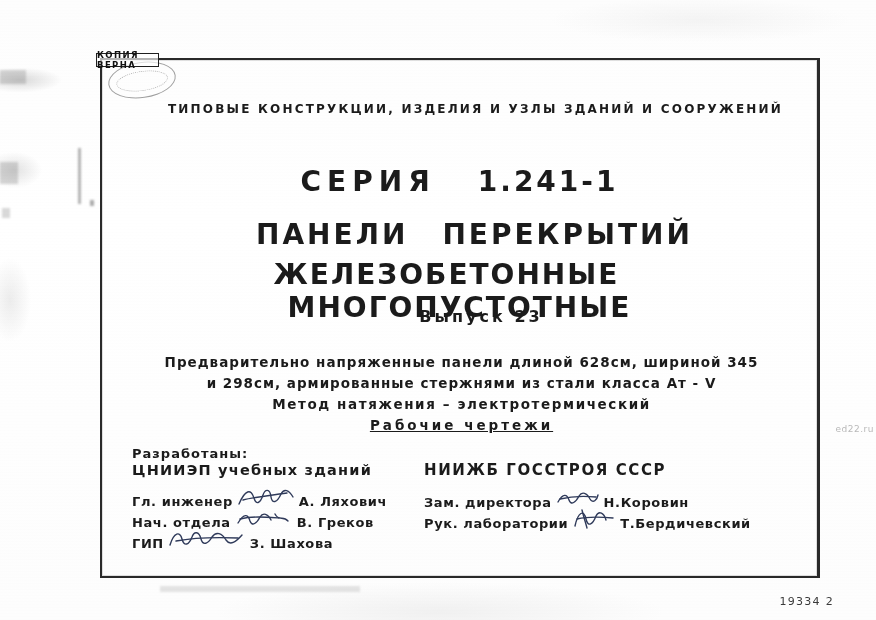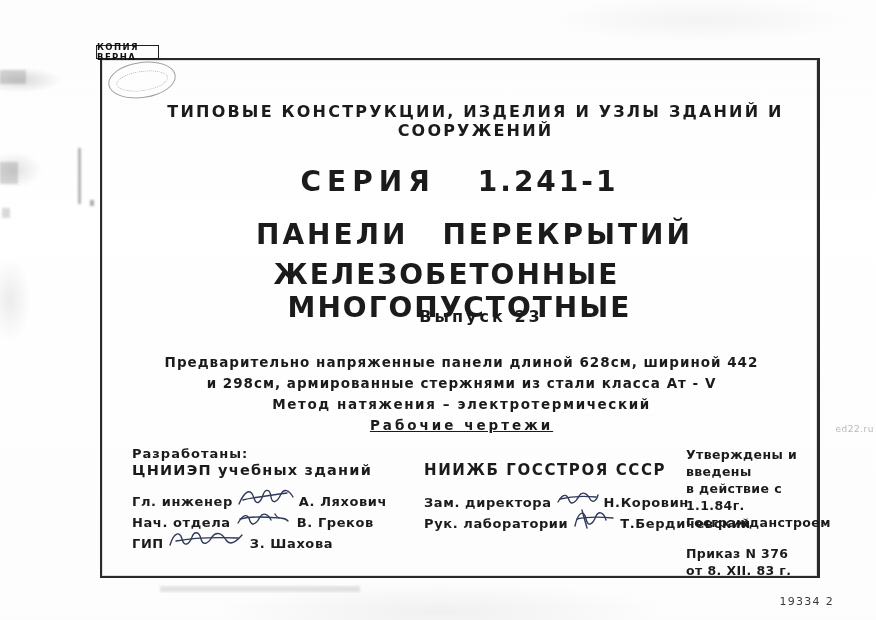--- a/index.html
+++ b/index.html
@@ -198,7 +198,7 @@
   .stamp-copy {
     position: absolute;
     left: 96px;
-    top: 45px;
+    top: 53px;
     width: 63px;
     height: 14px;
     border: 1.5px solid #1f1f1f;

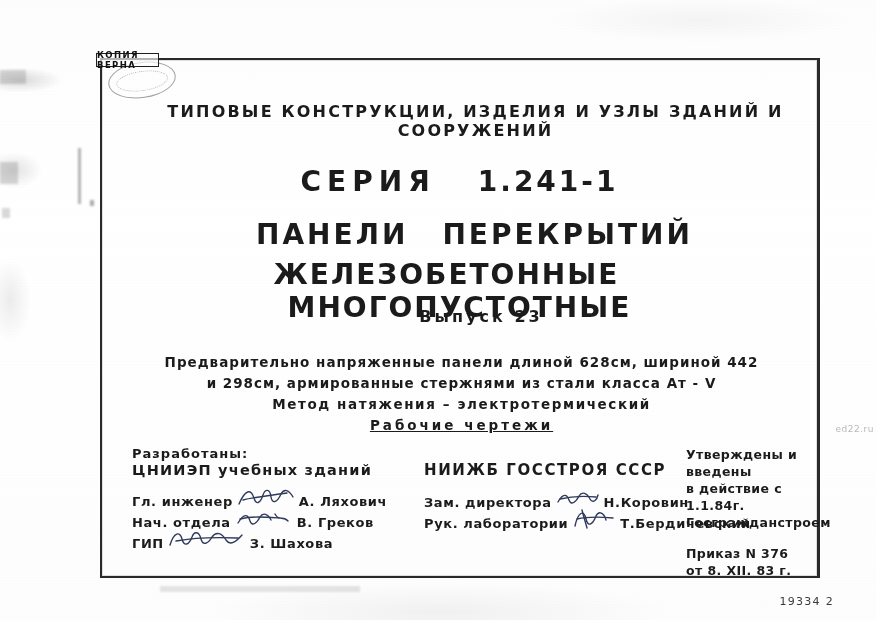--- a/index.html
+++ b/index.html
@@ -66,7 +66,7 @@
     position: absolute;
     top: 42px;
     left: 0; right: 0;
-    font-size: 16px;
+    font-size: 12px;
     letter-spacing: 2.2px;
     font-weight: 600;
     padding-left: 32px;

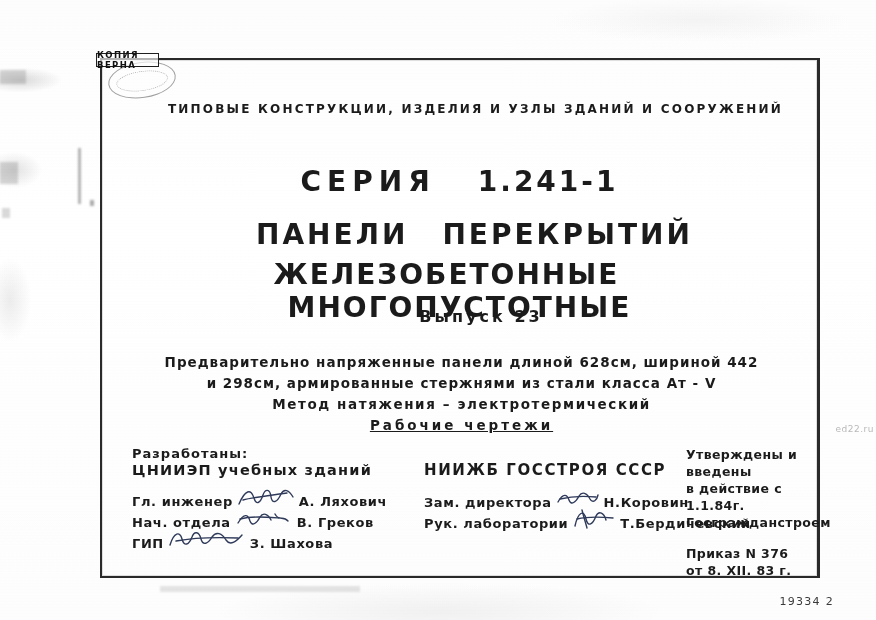--- a/index.html
+++ b/index.html
@@ -303,7 +303,7 @@
   <div class="sheet-text line-issue">Выпуск 23</div>
 
   <div class="desc">
-    <span class="l1">Предварительно напряженные панели длиной 628см, шириной 442</span>
+    <span class="l1">Предварительно напряженные панели длиной 628см, шириной 345</span>
     <span class="l2">и 298см, армированные стержнями из стали класса Ат - Ⅴ</span>
     <span class="l3">Метод натяжения – электротермический</span>
     <span class="l4">Рабочие     чертежи</span>

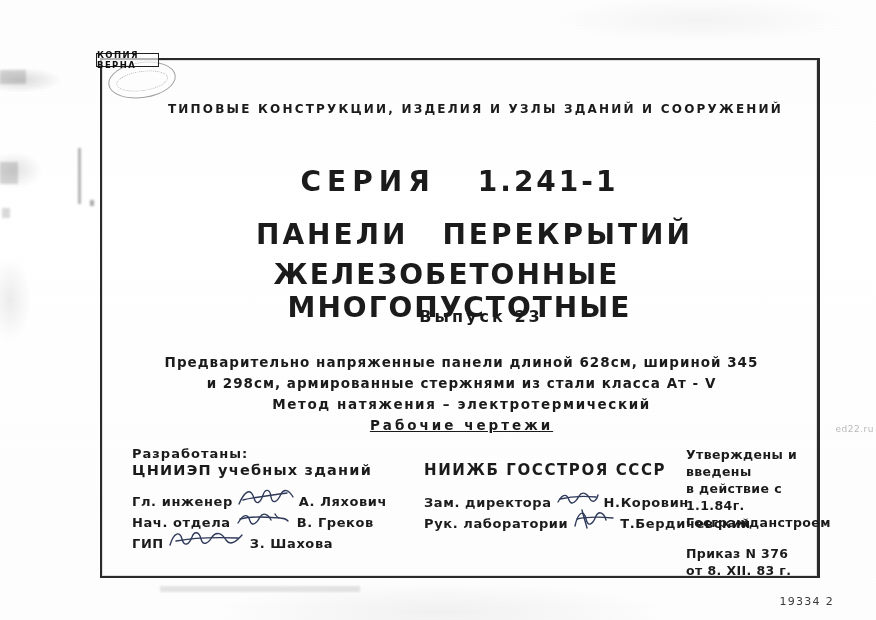--- a/index.html
+++ b/index.html
@@ -377,17 +377,6 @@
       </div>
     </div>
 
-    <div class="col col-right">
-      <div class="approve">
-        <div>Утверждены и введены</div>
-        <div>в действие с 1.1.84г.</div>
-        <div>Госгражданстроем</div>
-        <div class="b2">
-          <div>Приказ N 376</div>
-          <div>от 8. XII. 83 г.</div>
-        </div>
-      </div>
-    </div>
 
   </div>
 </div>

